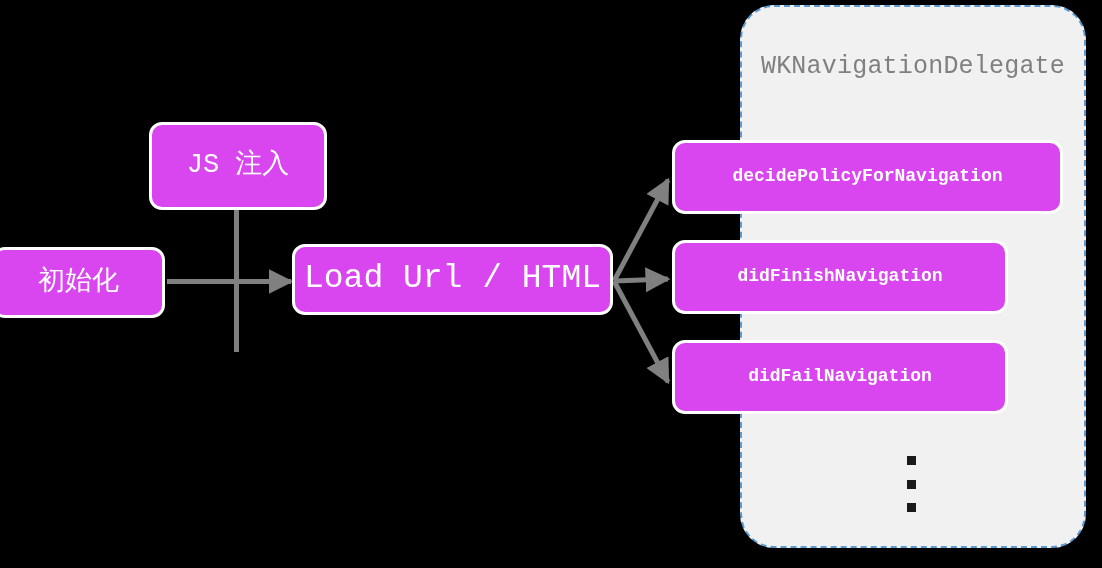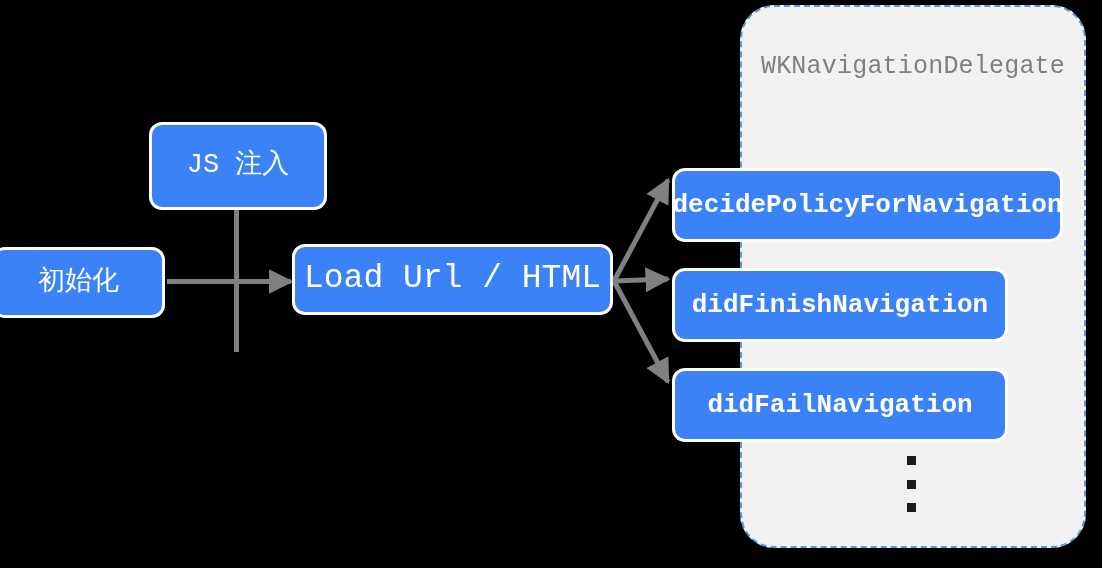--- a/index.html
+++ b/index.html
@@ -45,7 +45,7 @@
   .node {
     position: absolute;
     box-sizing: border-box;
-    background: #3b82f6;
+    background: #d946ef;
     border: 3px solid #FFFFFF;
     border-radius: 13px;
     color: #FFFFFF;

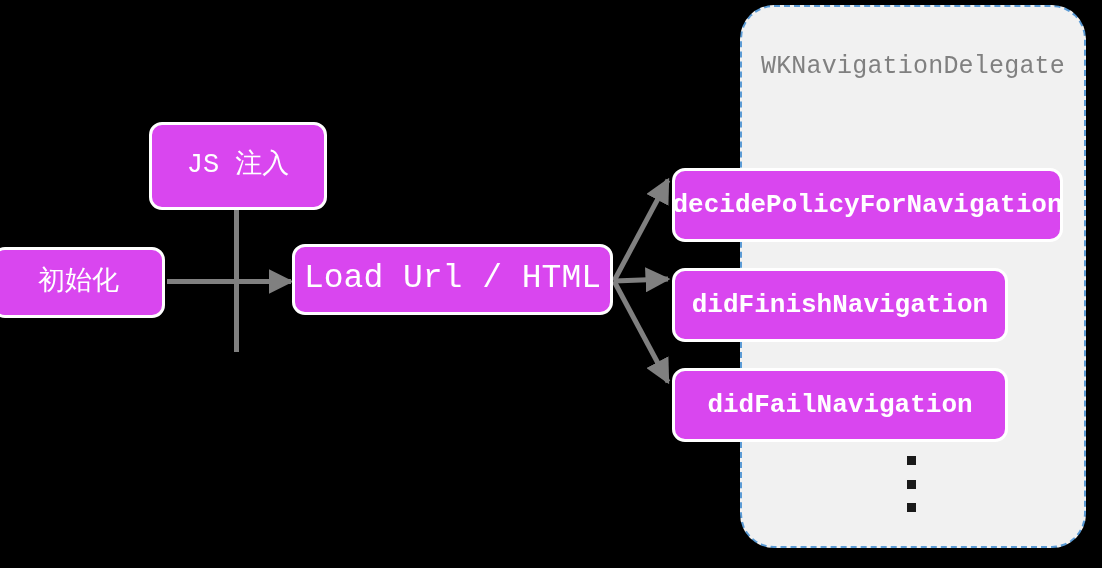--- a/index.html
+++ b/index.html
@@ -58,7 +58,7 @@
   }
   .node.cn  { font-size: 27px; font-weight: 400; }
   .node.en  { font-size: 33px; font-weight: 400; }
-  .node.api { font-size: 26px; font-weight: 700; margin-top: 28px; }
+  .node.api { font-size: 18px; font-weight: 700; }
 
   
   #node-js        { left: 149px; top: 122px; width: 178px; height:  88px; }

